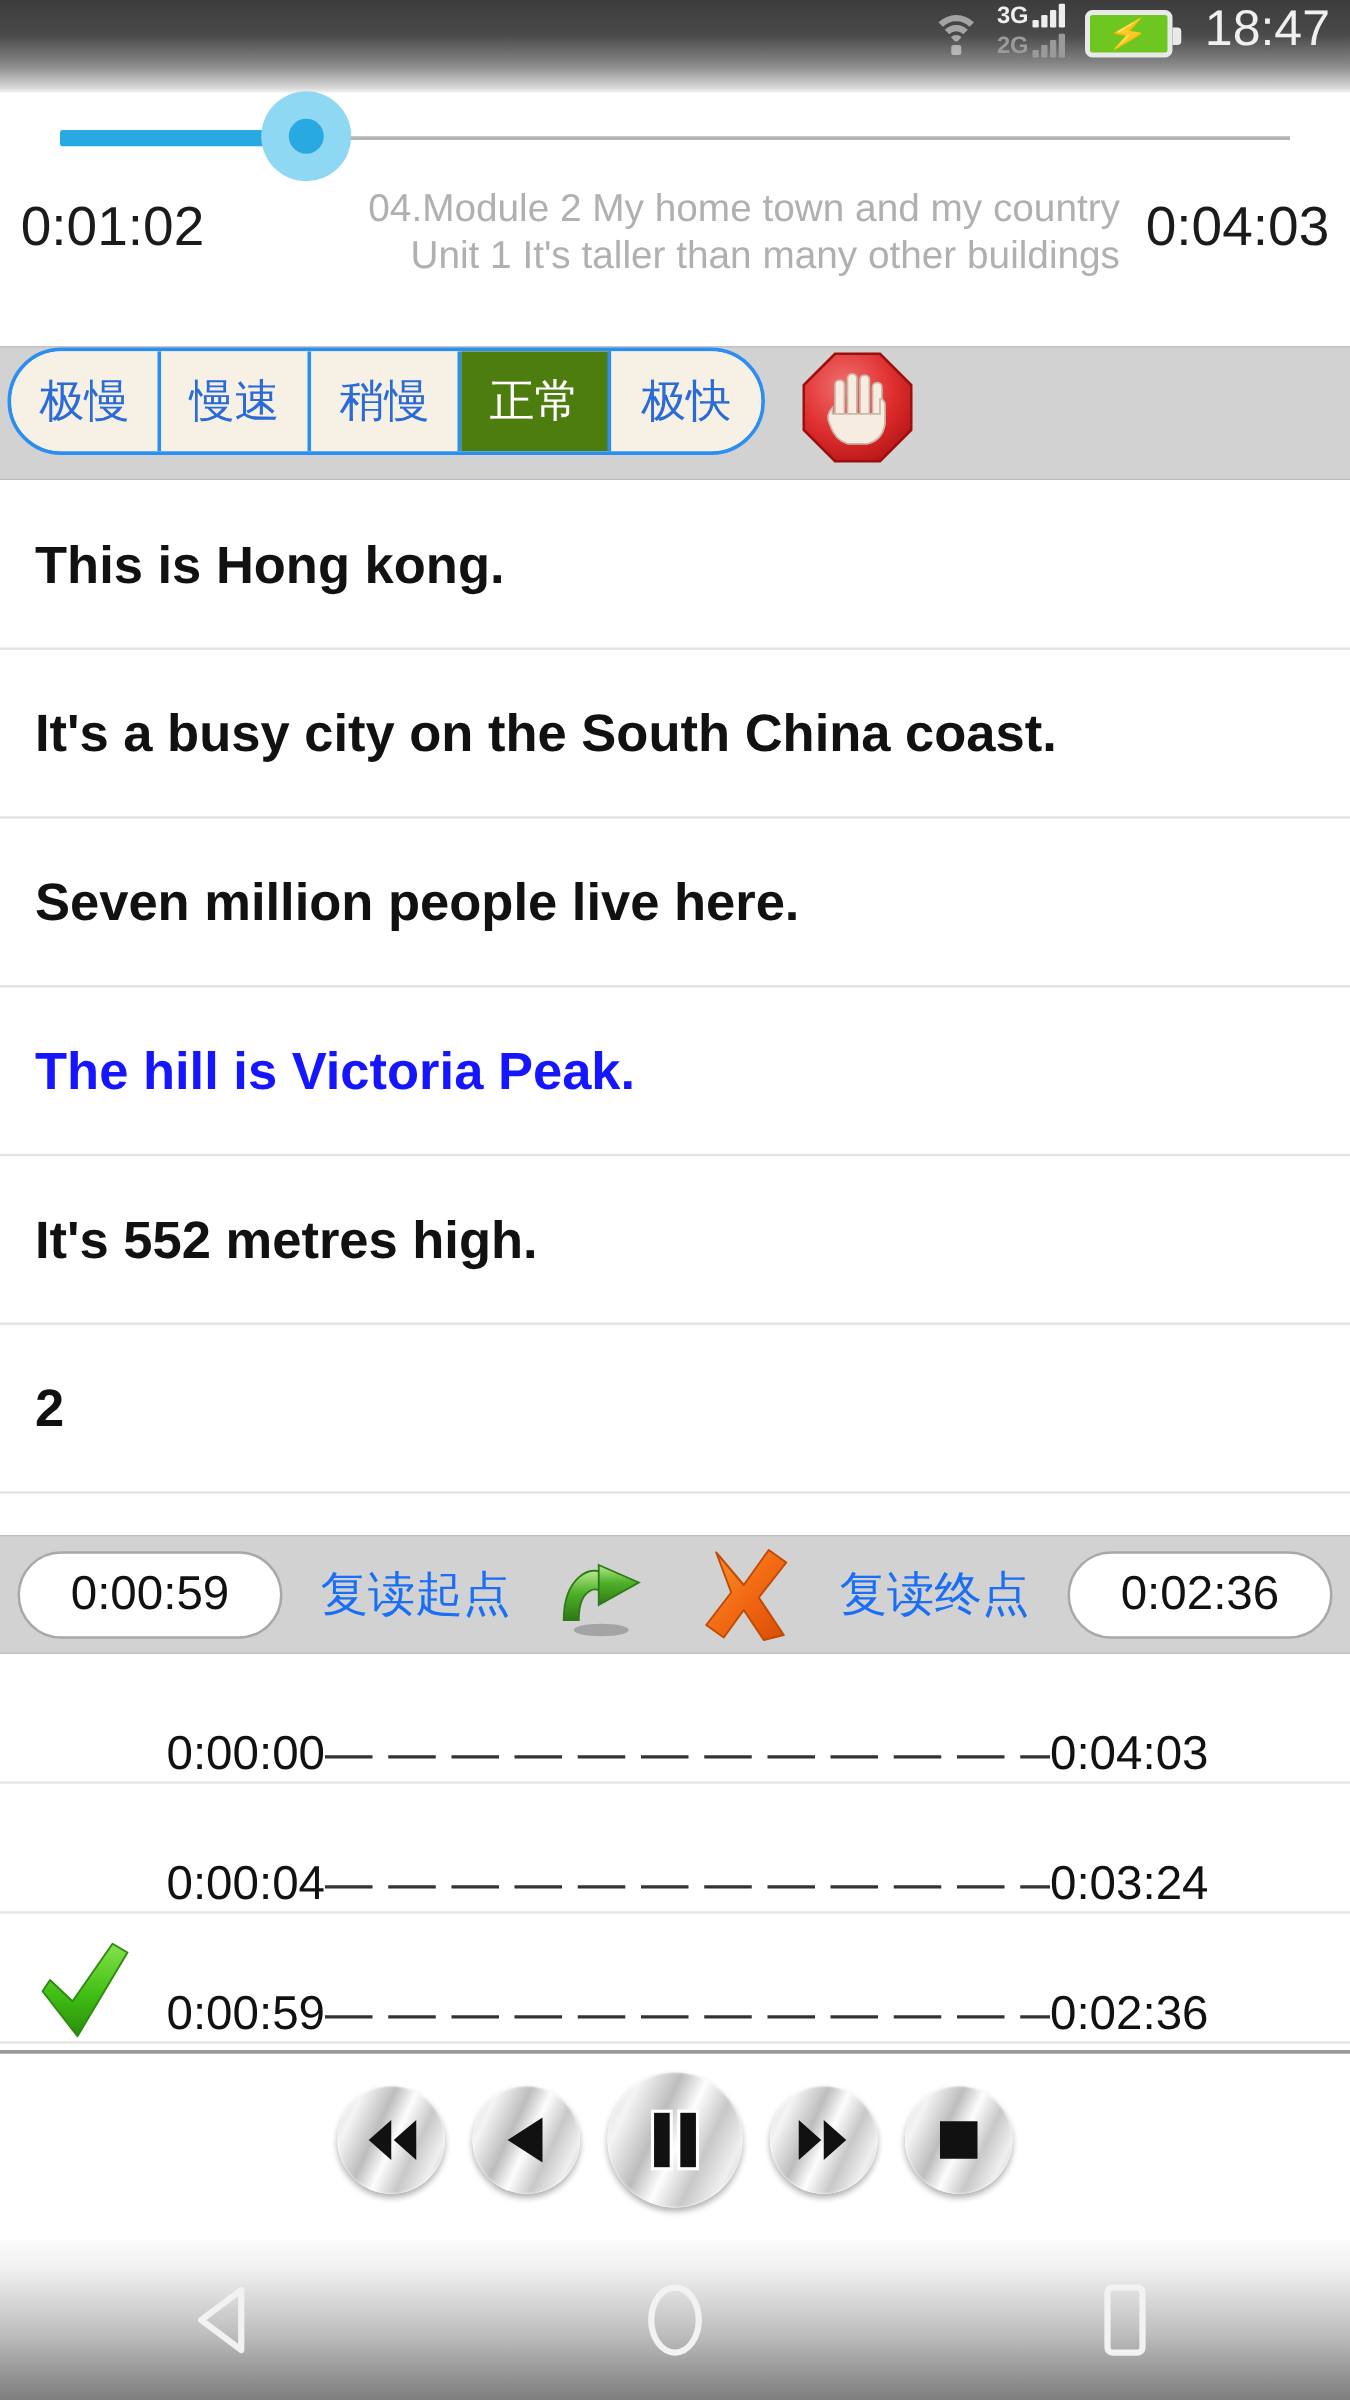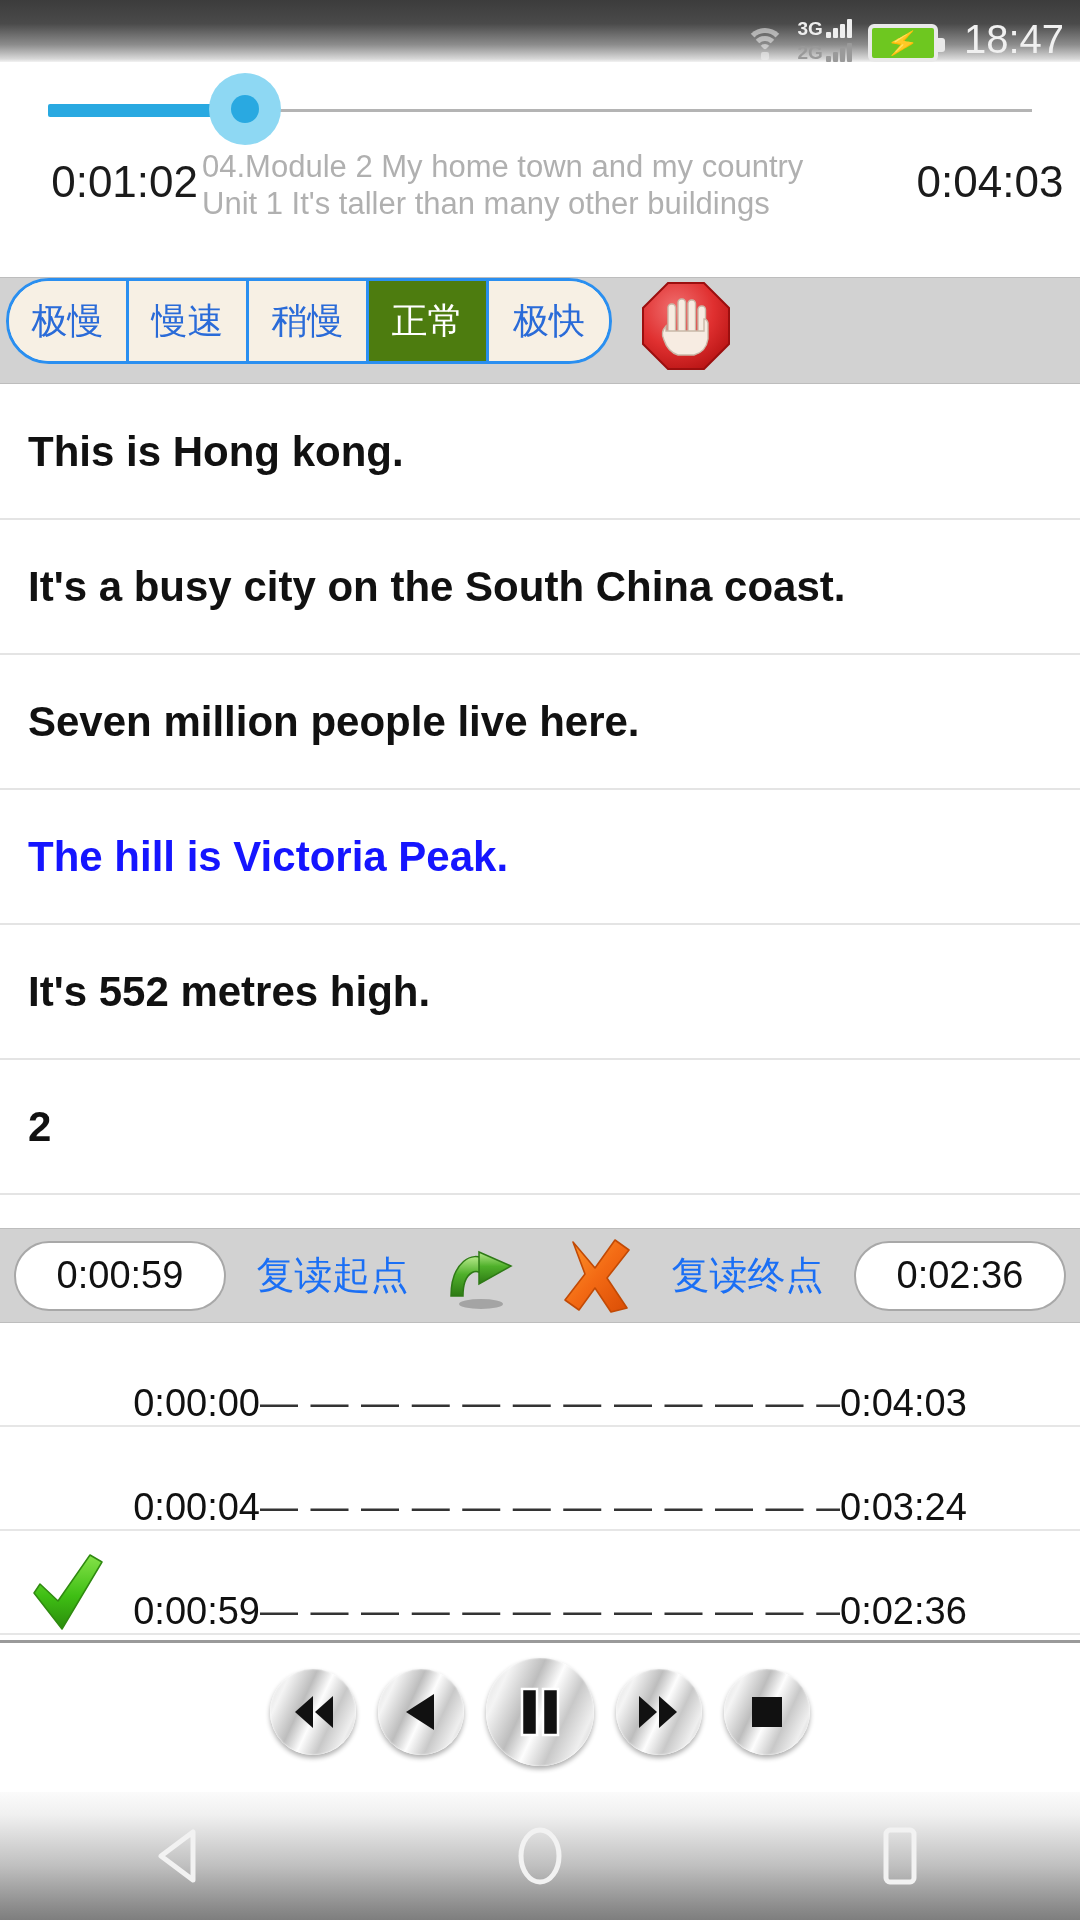--- a/index.html
+++ b/index.html
@@ -14,9 +14,9 @@
   
   .statusbar {
     position: absolute; top: 0; left: 0;
-    width: 1080px; height: 62px;
+    width: 1080px; height: 74px;
     background: linear-gradient(to bottom, #3c3c3c 0%, #4a4a4a 38%, #8c8c8c 72%, #d8d8d8 95%, #f2f2f2 100%);
-    display: flex; align-items: flex-end; justify-content: flex-end;
+    display: flex; align-items: flex-start; justify-content: flex-end;
     padding-right: 16px;
   }
   .sb-icons { display: flex; align-items: flex-end; gap: 10px; height: 46px; }

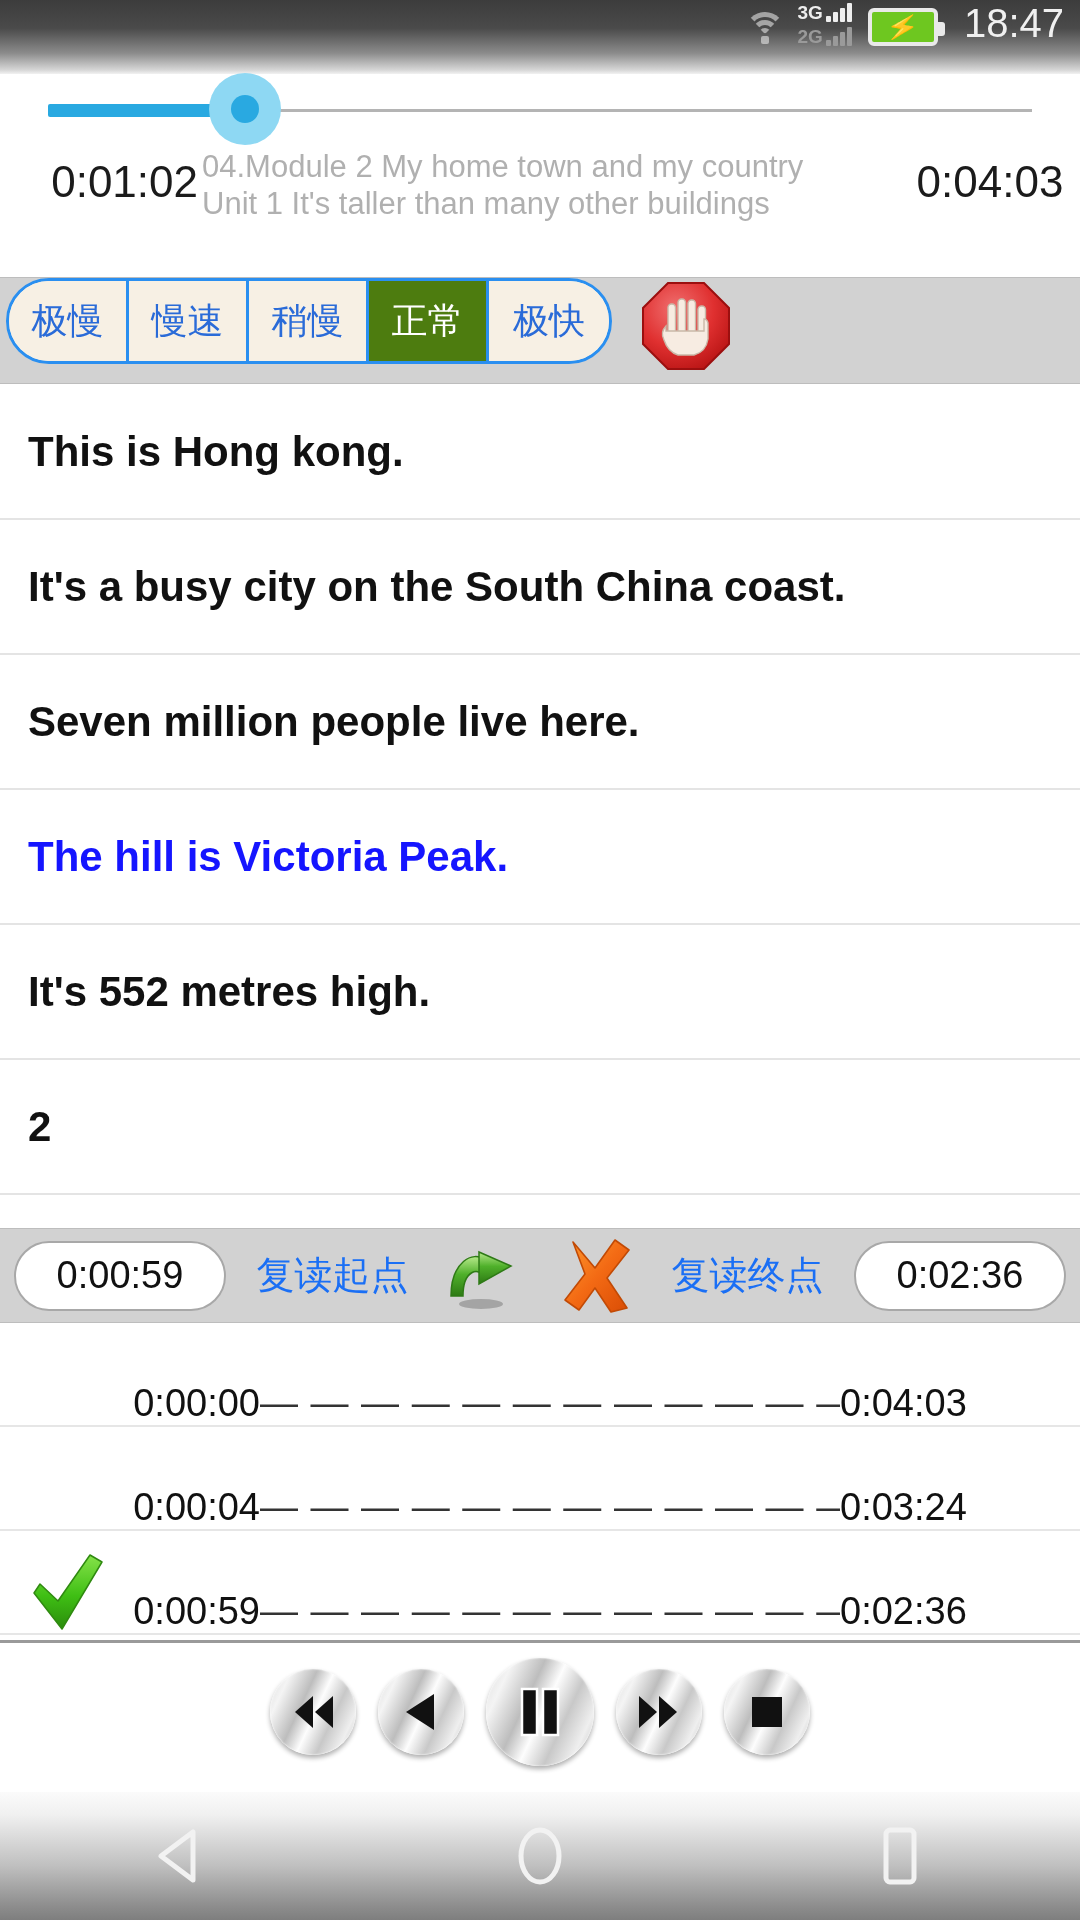--- a/index.html
+++ b/index.html
@@ -68,7 +68,7 @@
      display:flex; align-items:flex-start; }
   .tm { font-size:44px; color:#1b1b1b; line-height:52px; white-space:nowrap;
      font-family:"Liberation Sans", sans-serif; }
-  .tm.left { width:180px; text-align:right; padding-top:8px;margin-left:18px;}
+  .tm.left { width:180px; text-align:center; padding-top:8px;}
   .tm.right{ width:180px; text-align:center; padding-top:8px;}
   .track-title { flex:1; text-align:left; color:#b0b0b0; font-size:31px;
      line-height:37px; padding:0 4px; }

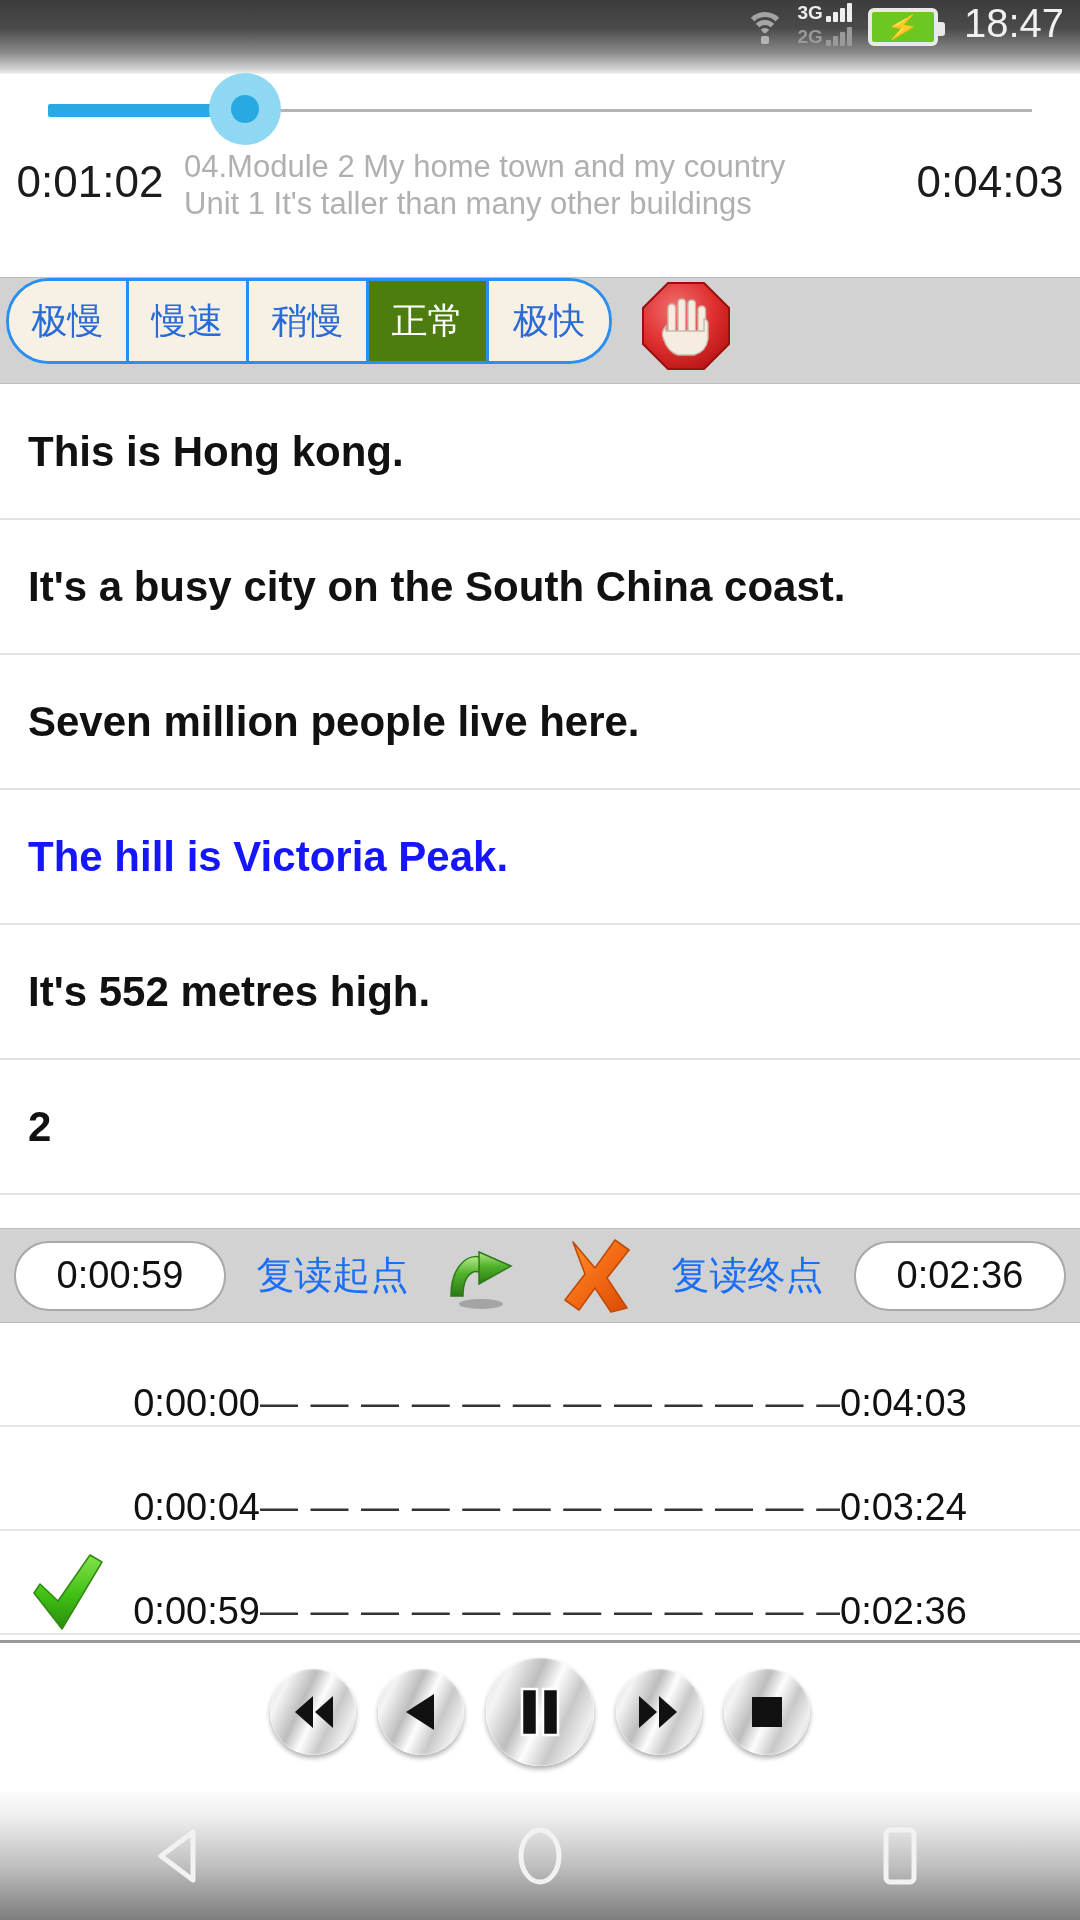--- a/index.html
+++ b/index.html
@@ -70,7 +70,7 @@
      font-family:"Liberation Sans", sans-serif; }
   .tm.left { width:180px; text-align:center; padding-top:8px;}
   .tm.right{ width:180px; text-align:center; padding-top:8px;}
-  .track-title { flex:1; text-align:left; color:#b0b0b0; font-size:31px;
+  .track-title { flex:1; text-align:right; color:#b0b0b0; font-size:31px;
      line-height:37px; padding:0 4px; }
 
   

